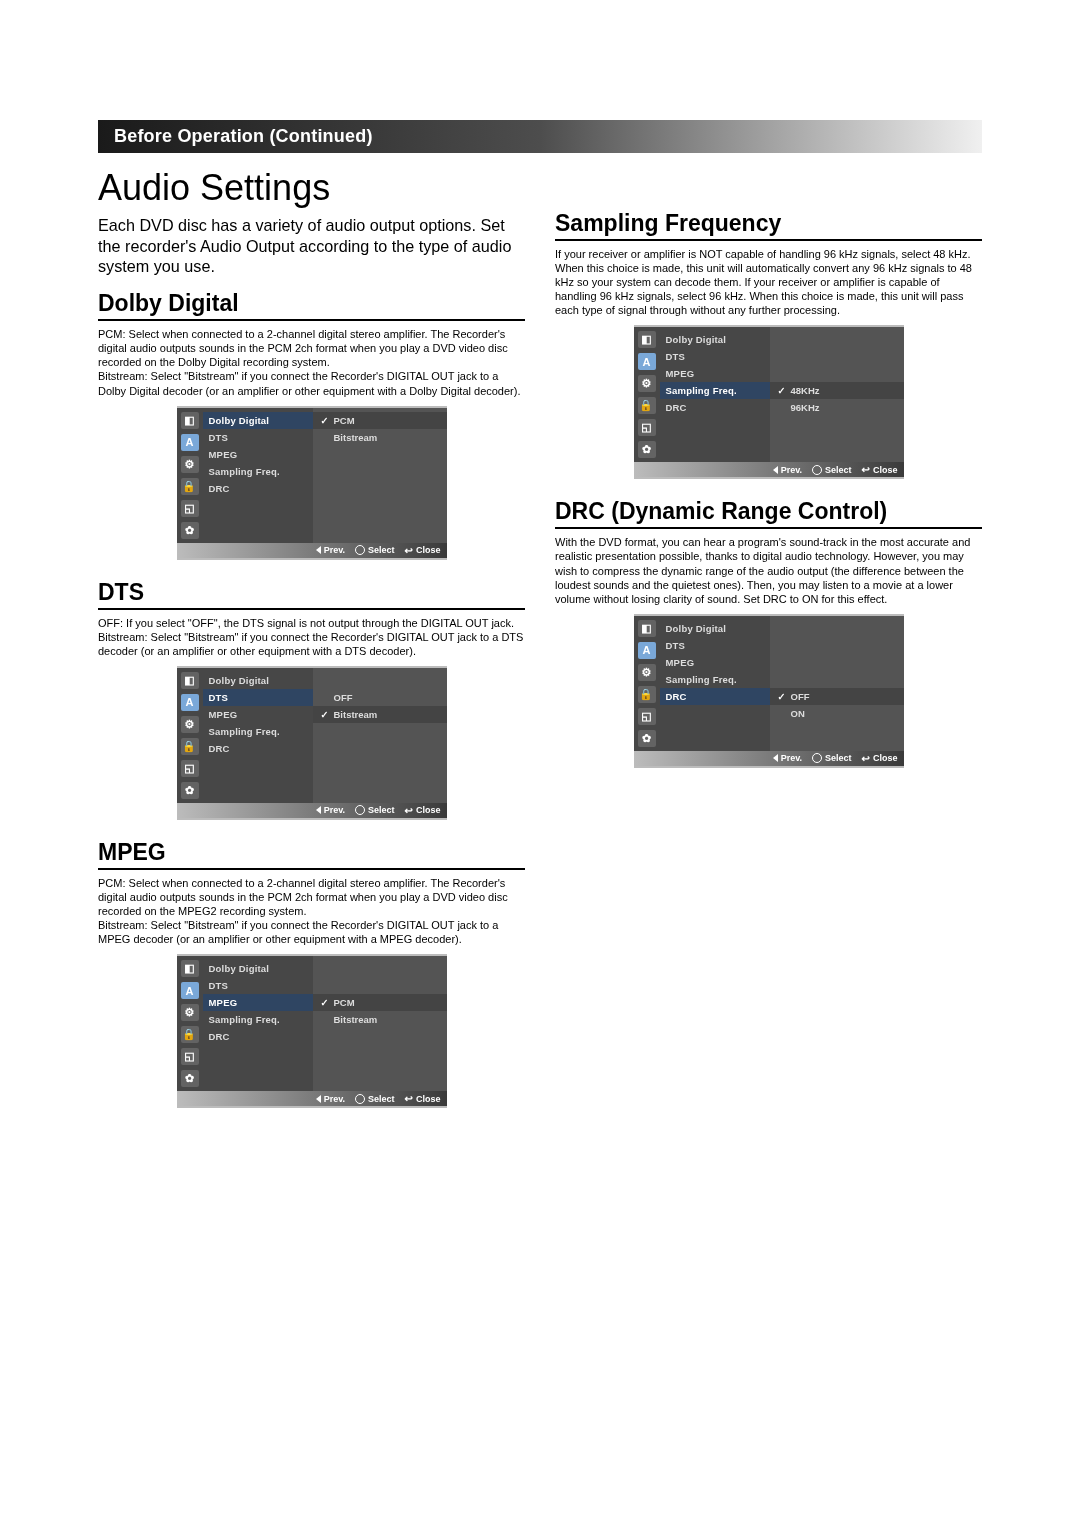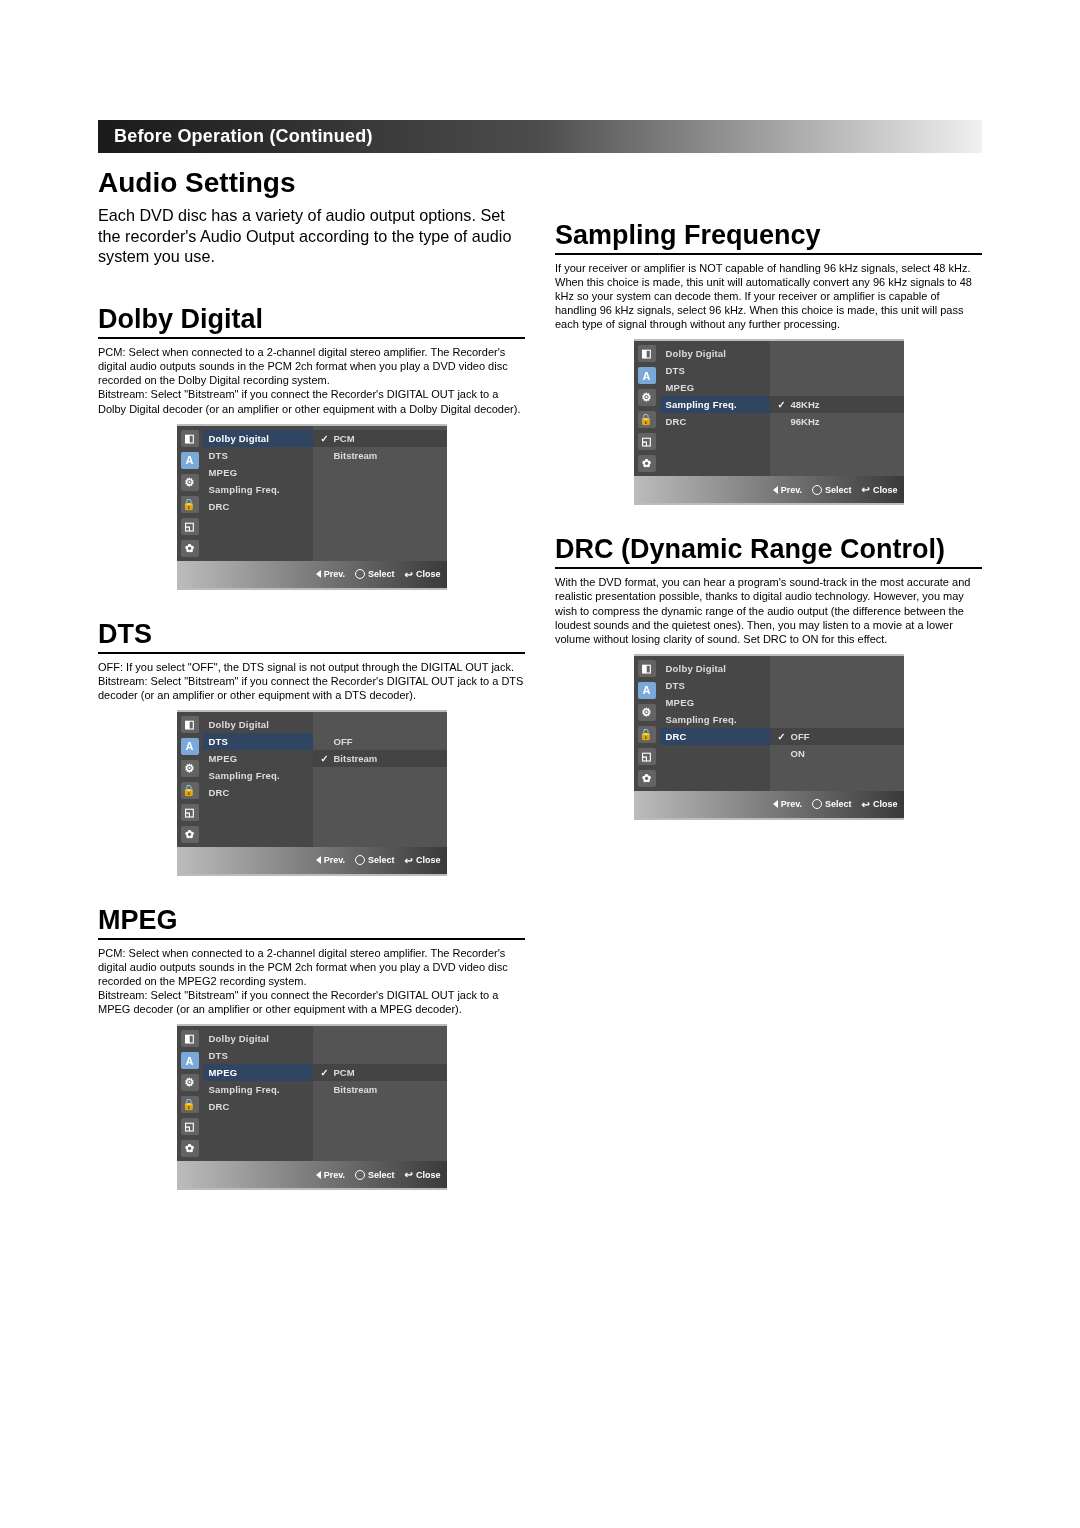--- a/index.html
+++ b/index.html
@@ -22,8 +22,8 @@
     letter-spacing: 0.2px;
   }
   h1.main-heading {
-    font-size: 28px;
-    font-weight: bold;
+    font-size: 36px;
+    font-weight: normal;
     margin: 14px 0 6px 0;
   }
   .columns {

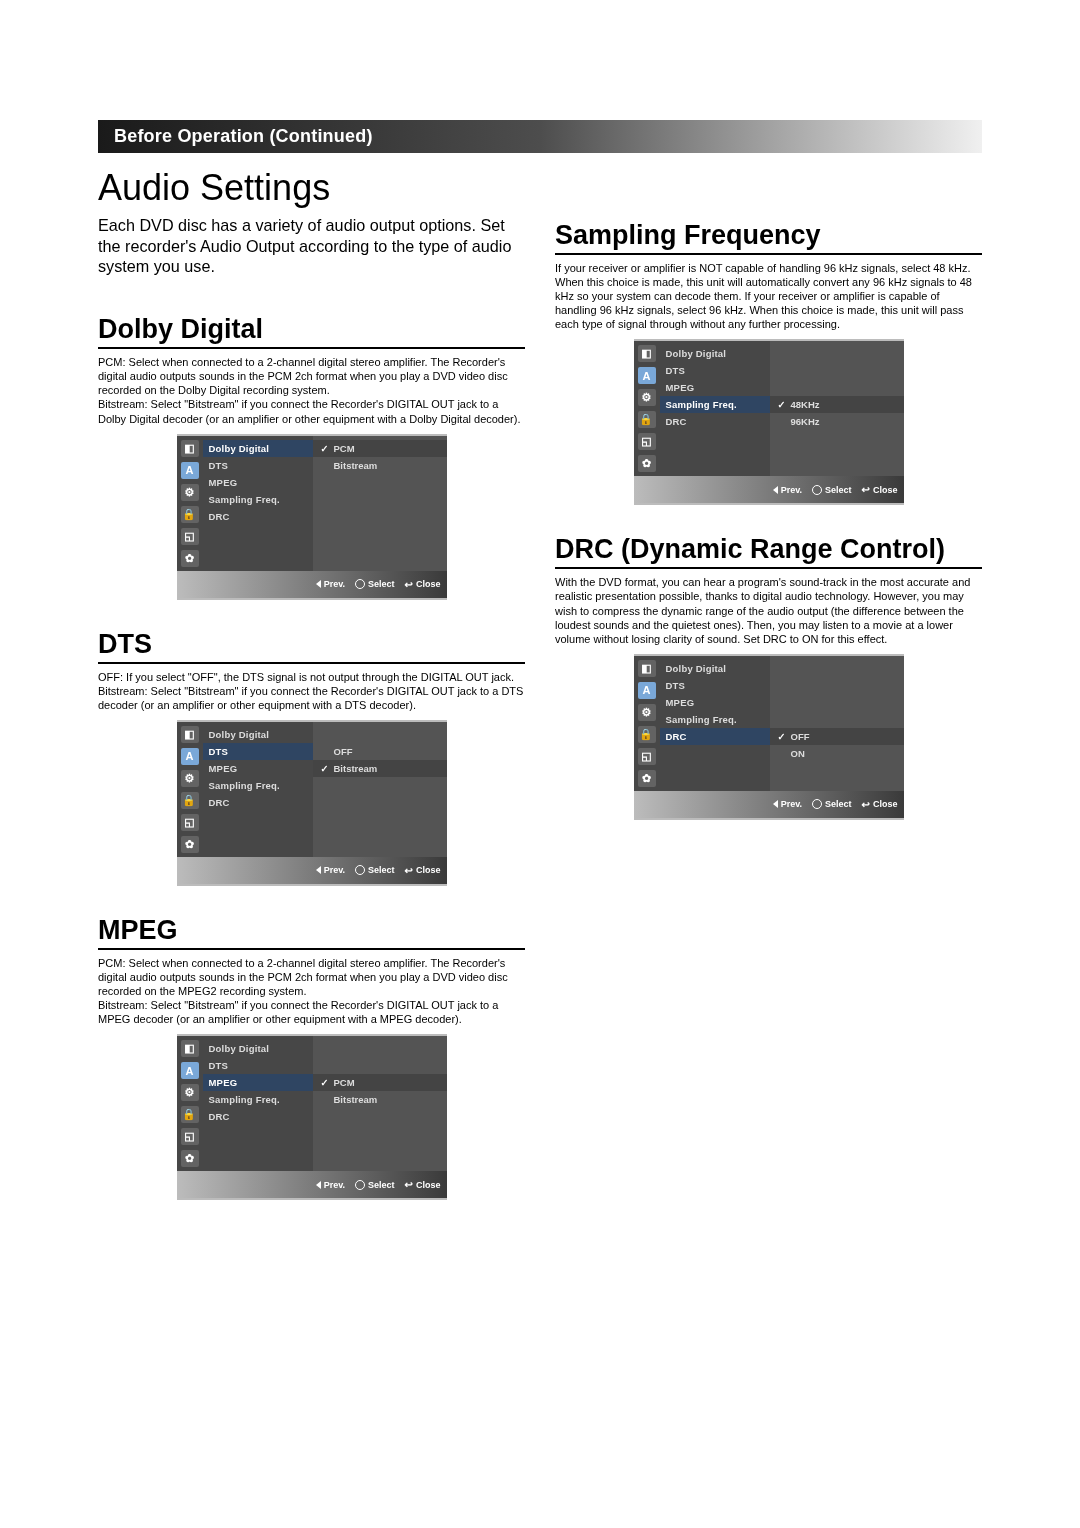--- a/index.html
+++ b/index.html
@@ -36,7 +36,7 @@
   .intro {
     font-size: 16.2px;
     line-height: 1.28;
-    margin: 0 0 18px 0;
+    margin: 0 0 4px 0;
   }
   .sub-heading {
     font-size: 27px;

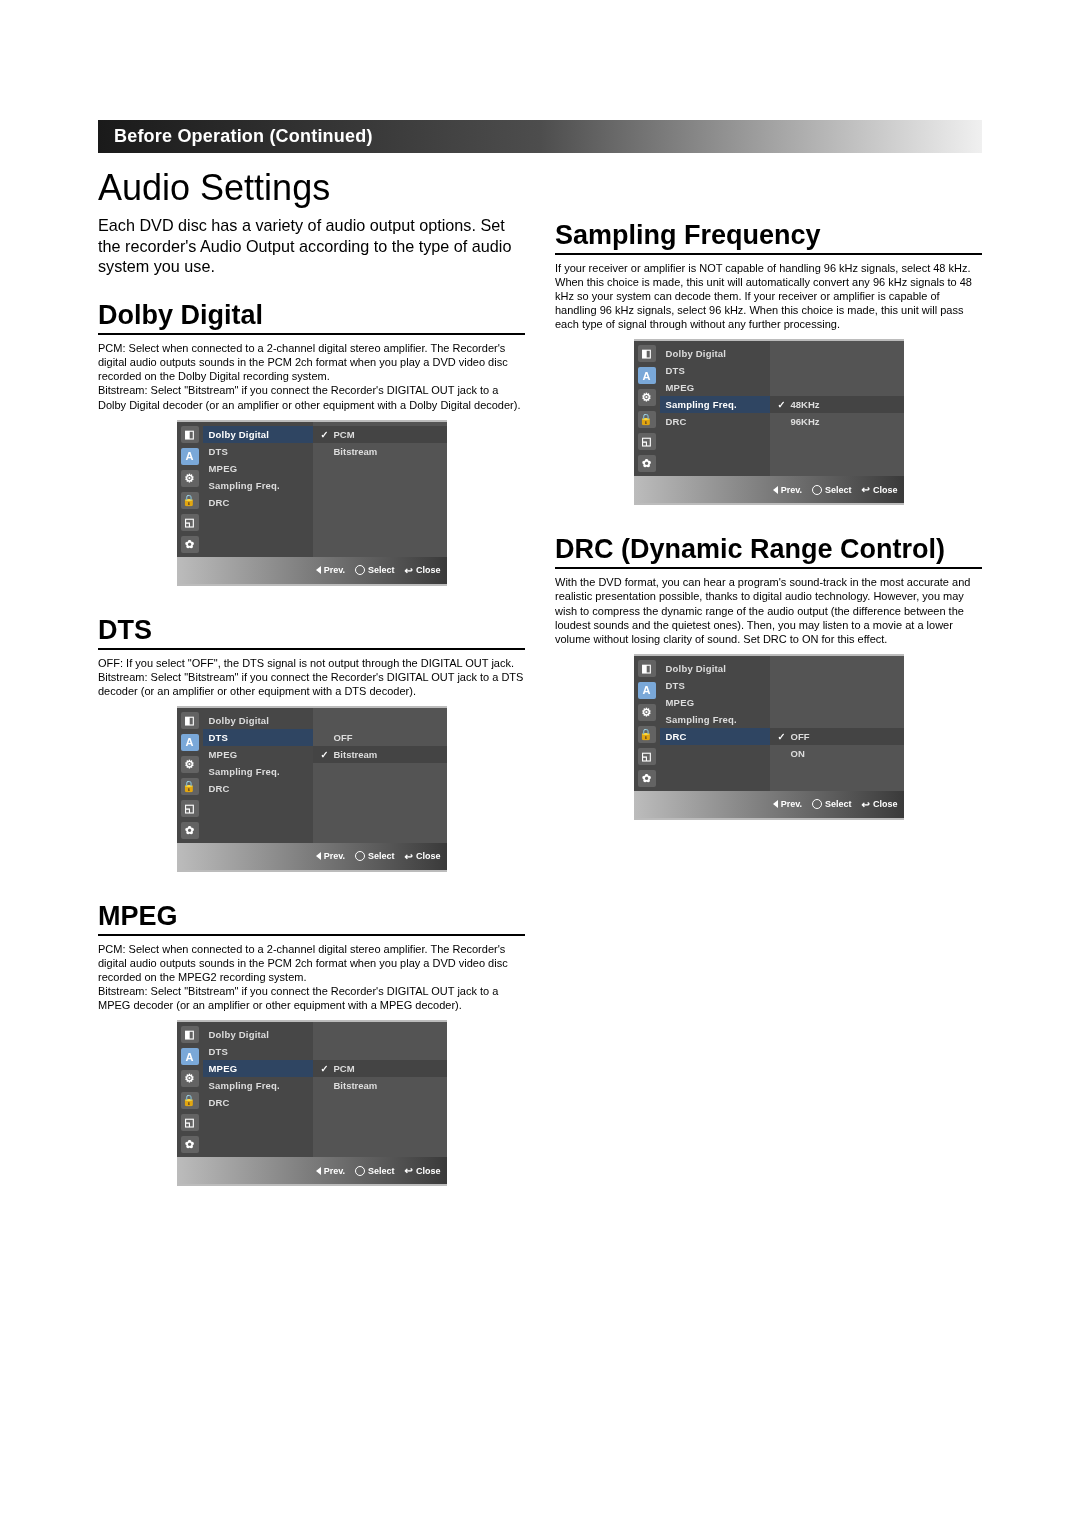--- a/index.html
+++ b/index.html
@@ -39,11 +39,11 @@
     margin: 0 0 4px 0;
   }
   .sub-heading {
-    font-size: 27px;
+    font-size: 23px;
     font-weight: bold;
     border-bottom: 2px solid #000;
     padding-bottom: 2px;
-    margin: 19px 0 6px 0;
+    margin: 9px 0 6px 0;
     display: inline-block;
     width: 100%;
   }

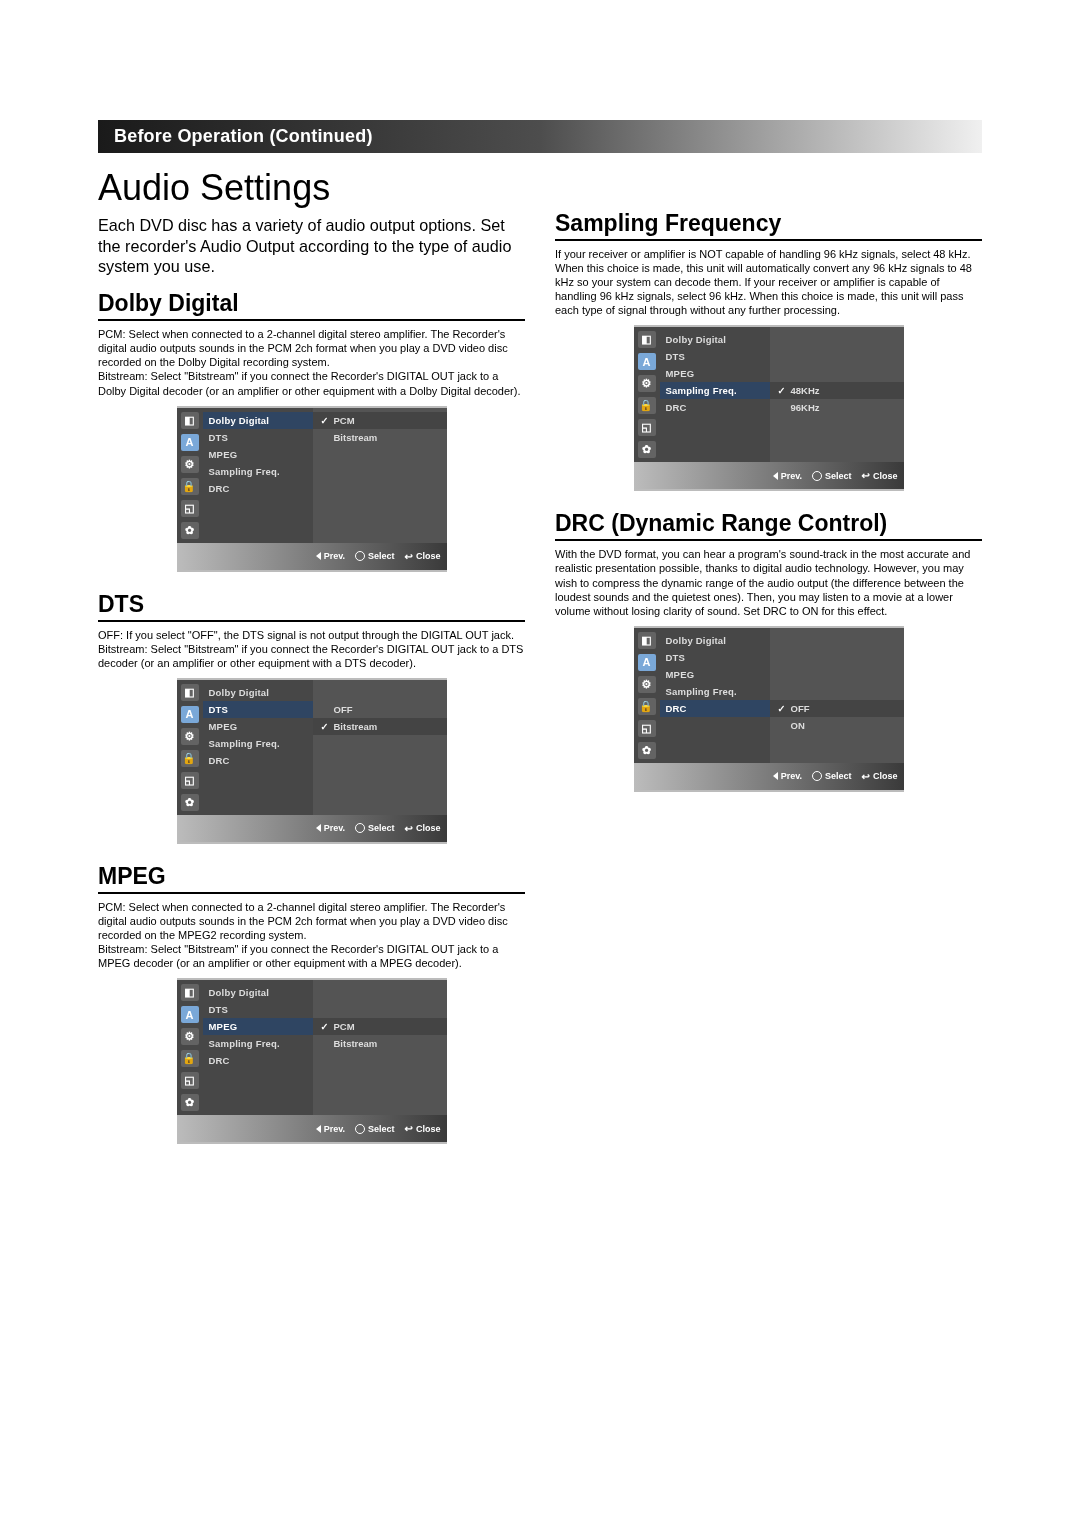--- a/index.html
+++ b/index.html
@@ -120,7 +120,7 @@
   }
   .menu-footer {
     background: linear-gradient(to right, #bcbcbc, #3a3a3a);
-    height: 27px;
+    height: 15px;
     display: flex;
     justify-content: flex-end;
     align-items: center;

